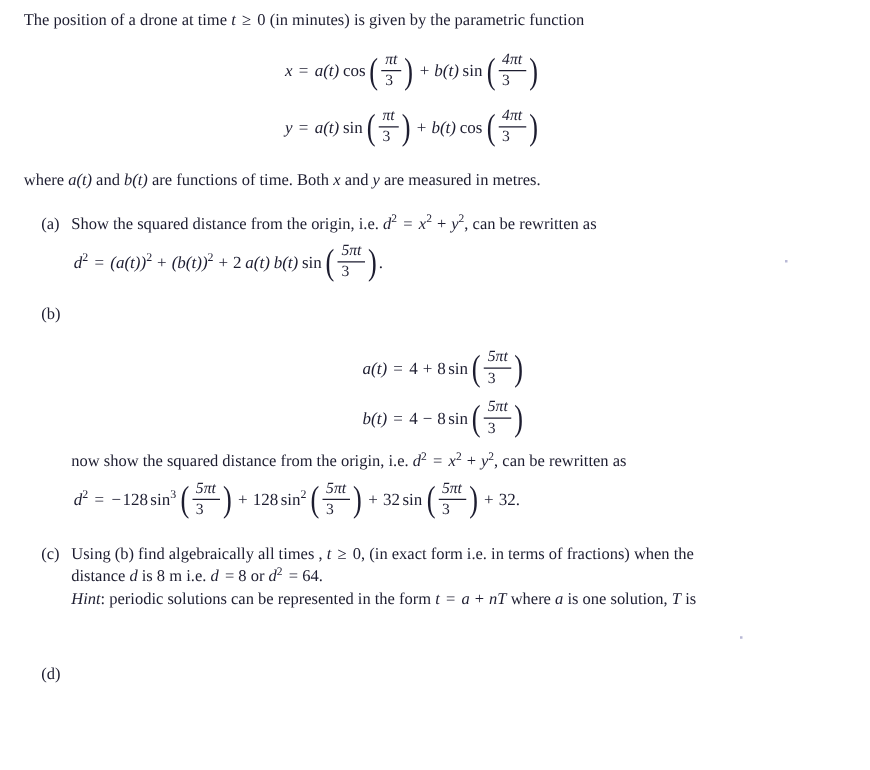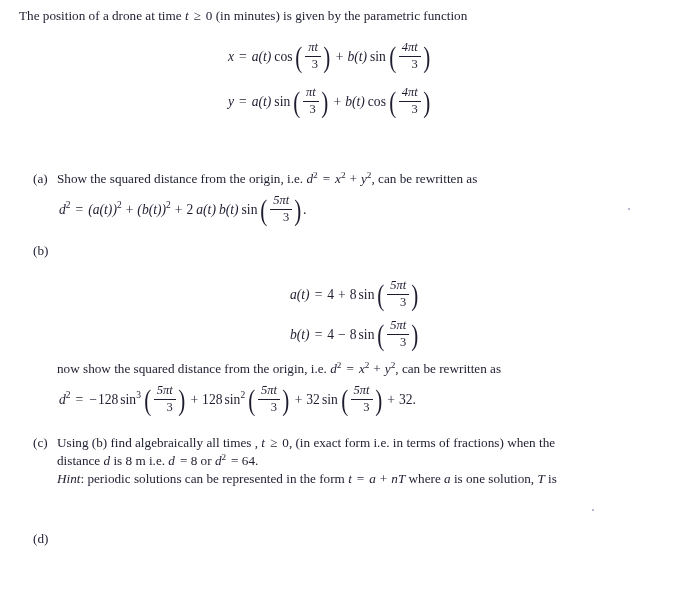--- a/index.html
+++ b/index.html
@@ -70,7 +70,7 @@
   .frac {
     display: inline-block;
     vertical-align: middle;
-    text-align: right;
+    text-align: left;
     line-height: 1.05;
     margin: 0 1px;
     position: relative;

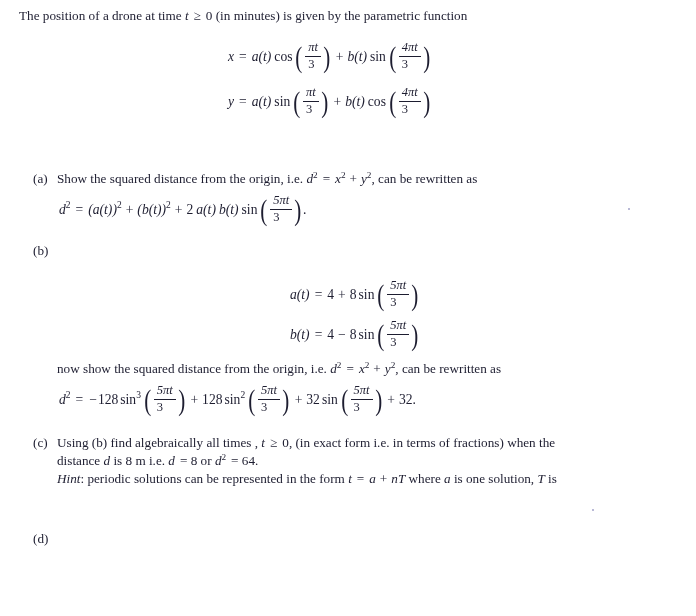--- a/index.html
+++ b/index.html
@@ -135,6 +135,9 @@
     </span>
   </div>
 
+  <div class="para" style="left:19px; top:137px;">
+    <span class="math"><span>where </span><span class="mi">a(t)</span><span> and </span><span class="mi">b(t)</span><span> are functions of time. Both </span><span class="mi">x</span><span> and </span><span class="mi">y</span><span> are measured in metres.</span></span>
+  </div>
 
   <div class="item-label" style="left:33px; top:172px;">(a)</div>
   <div class="para" style="left:57px; top:172px;">

